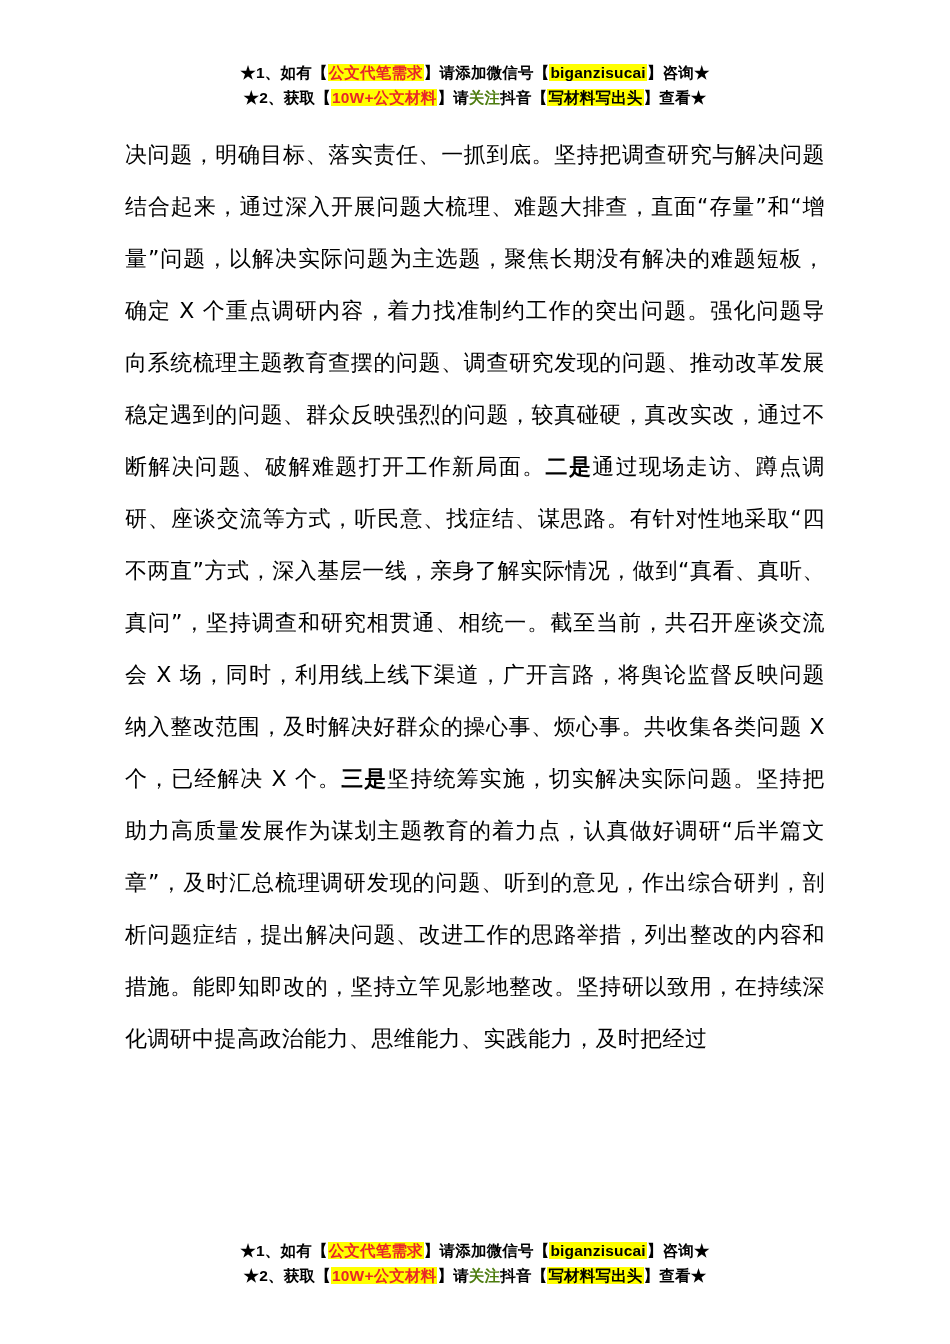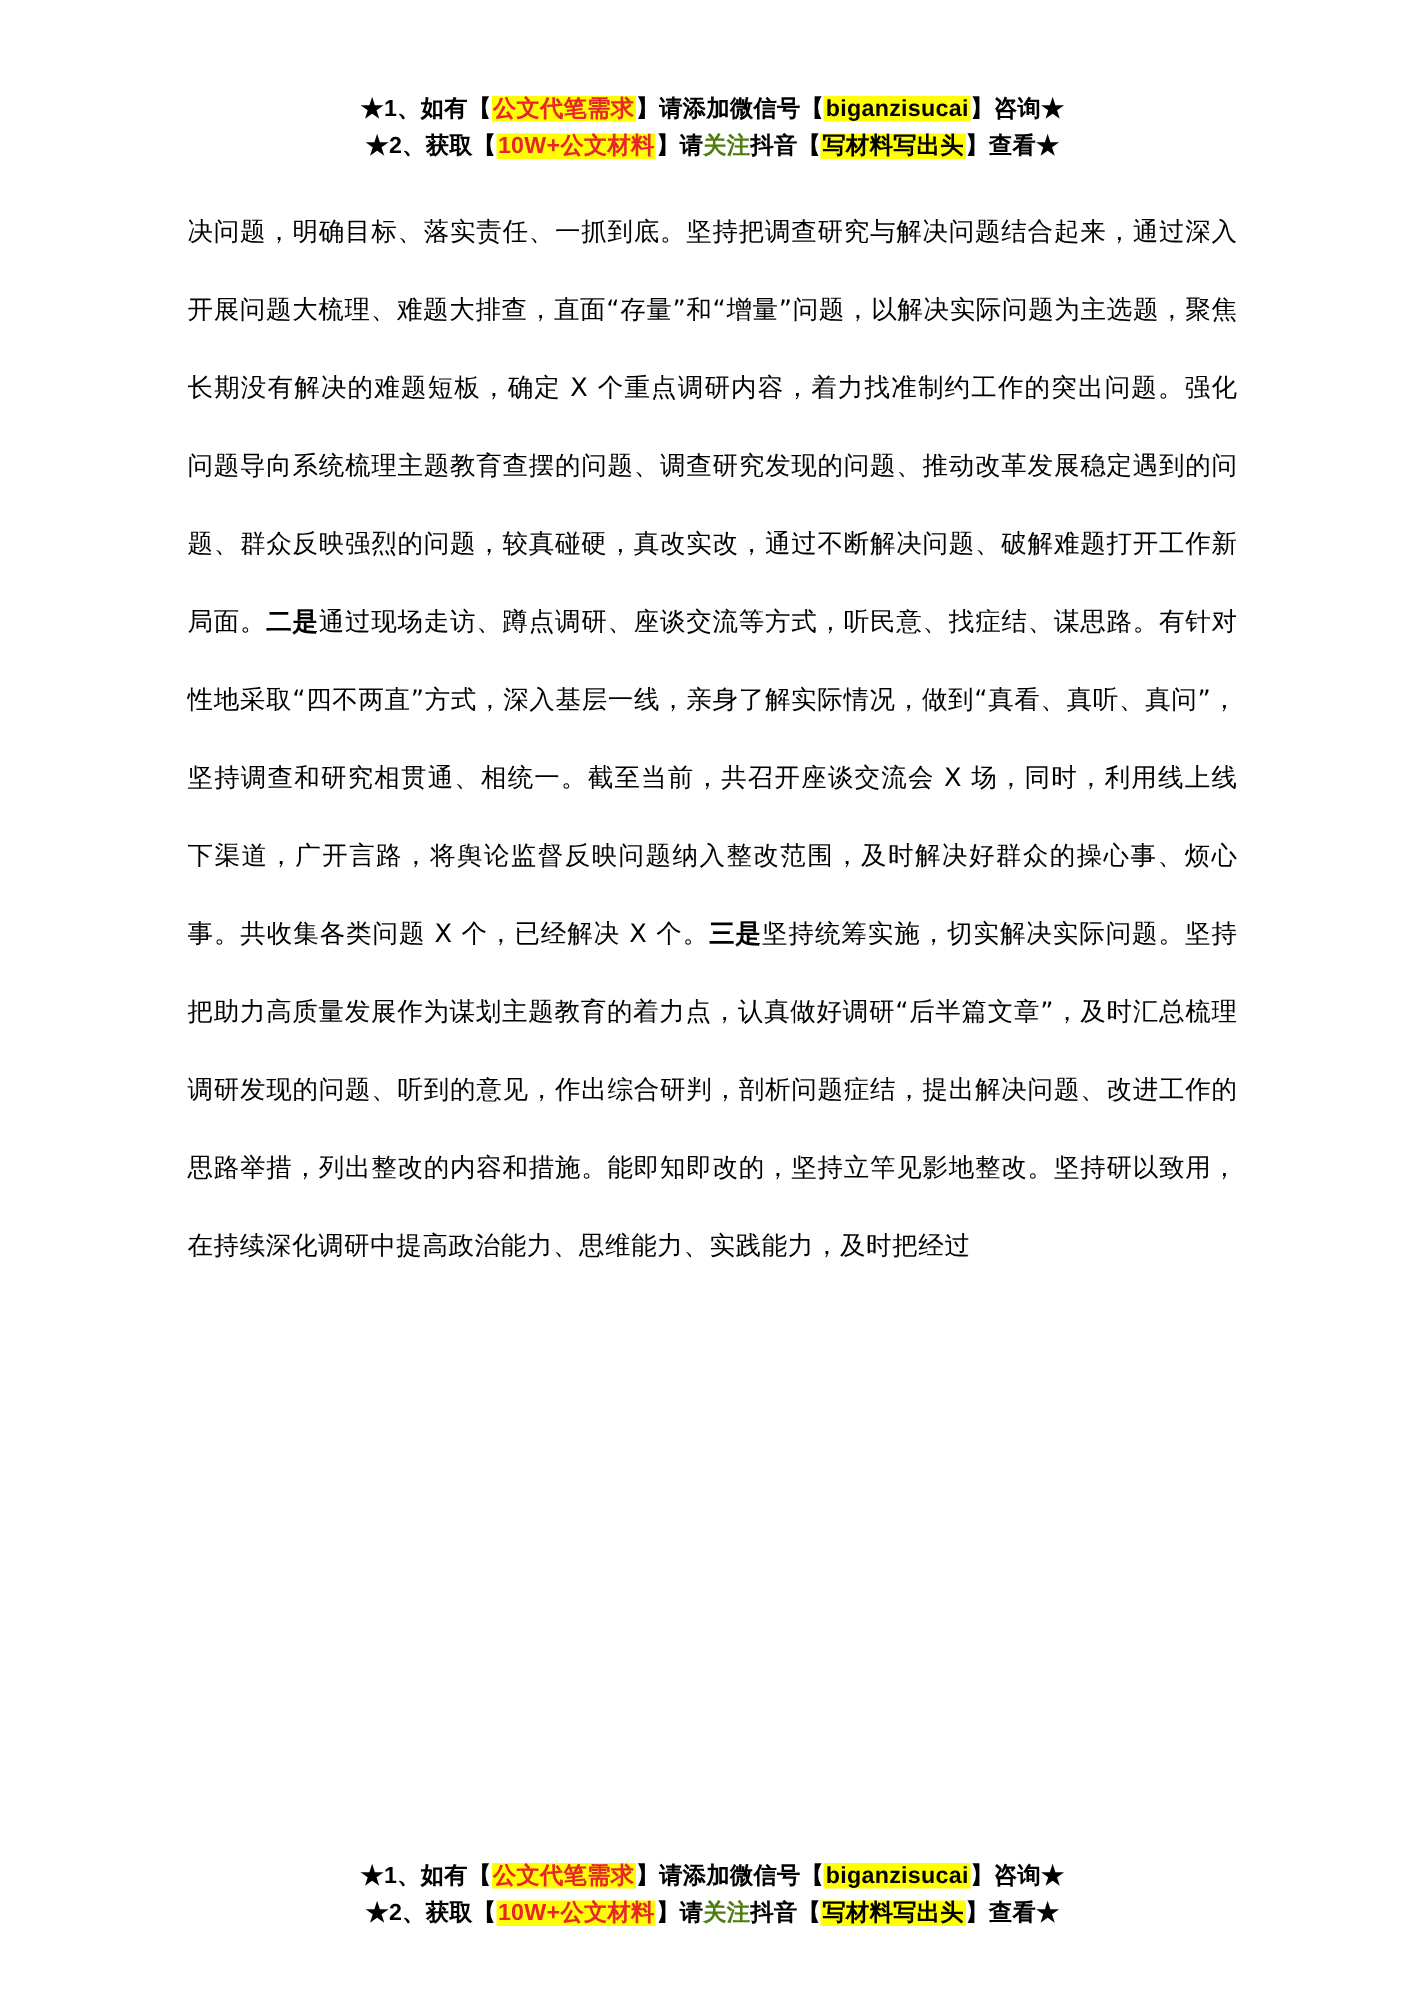--- a/index.html
+++ b/index.html
@@ -62,7 +62,7 @@
   
   .doc-body {
     font-family: "DejaVu Sans", sans-serif;
-    font-size: 17px;
+    font-size: 22px;
     line-height: 52px;
     text-align: justify;
     text-justify: inter-ideograph;

